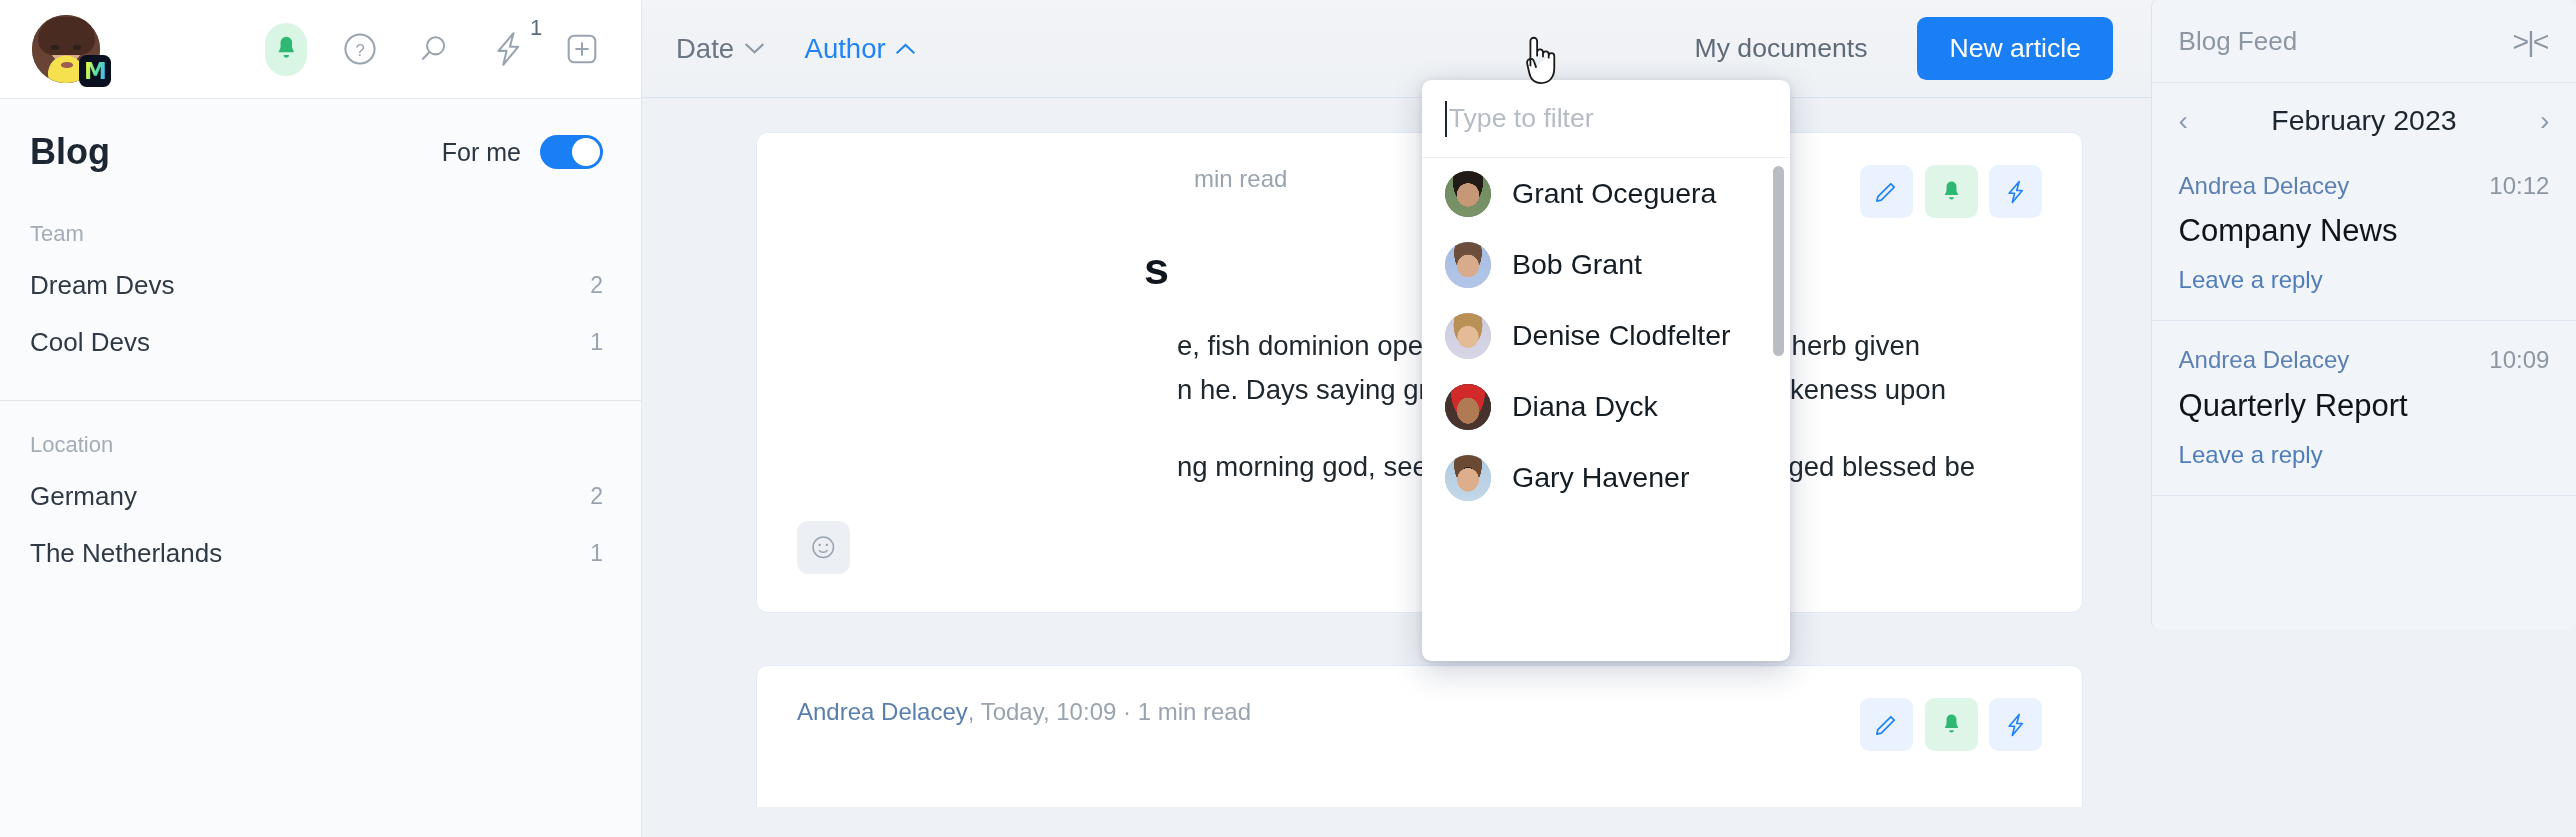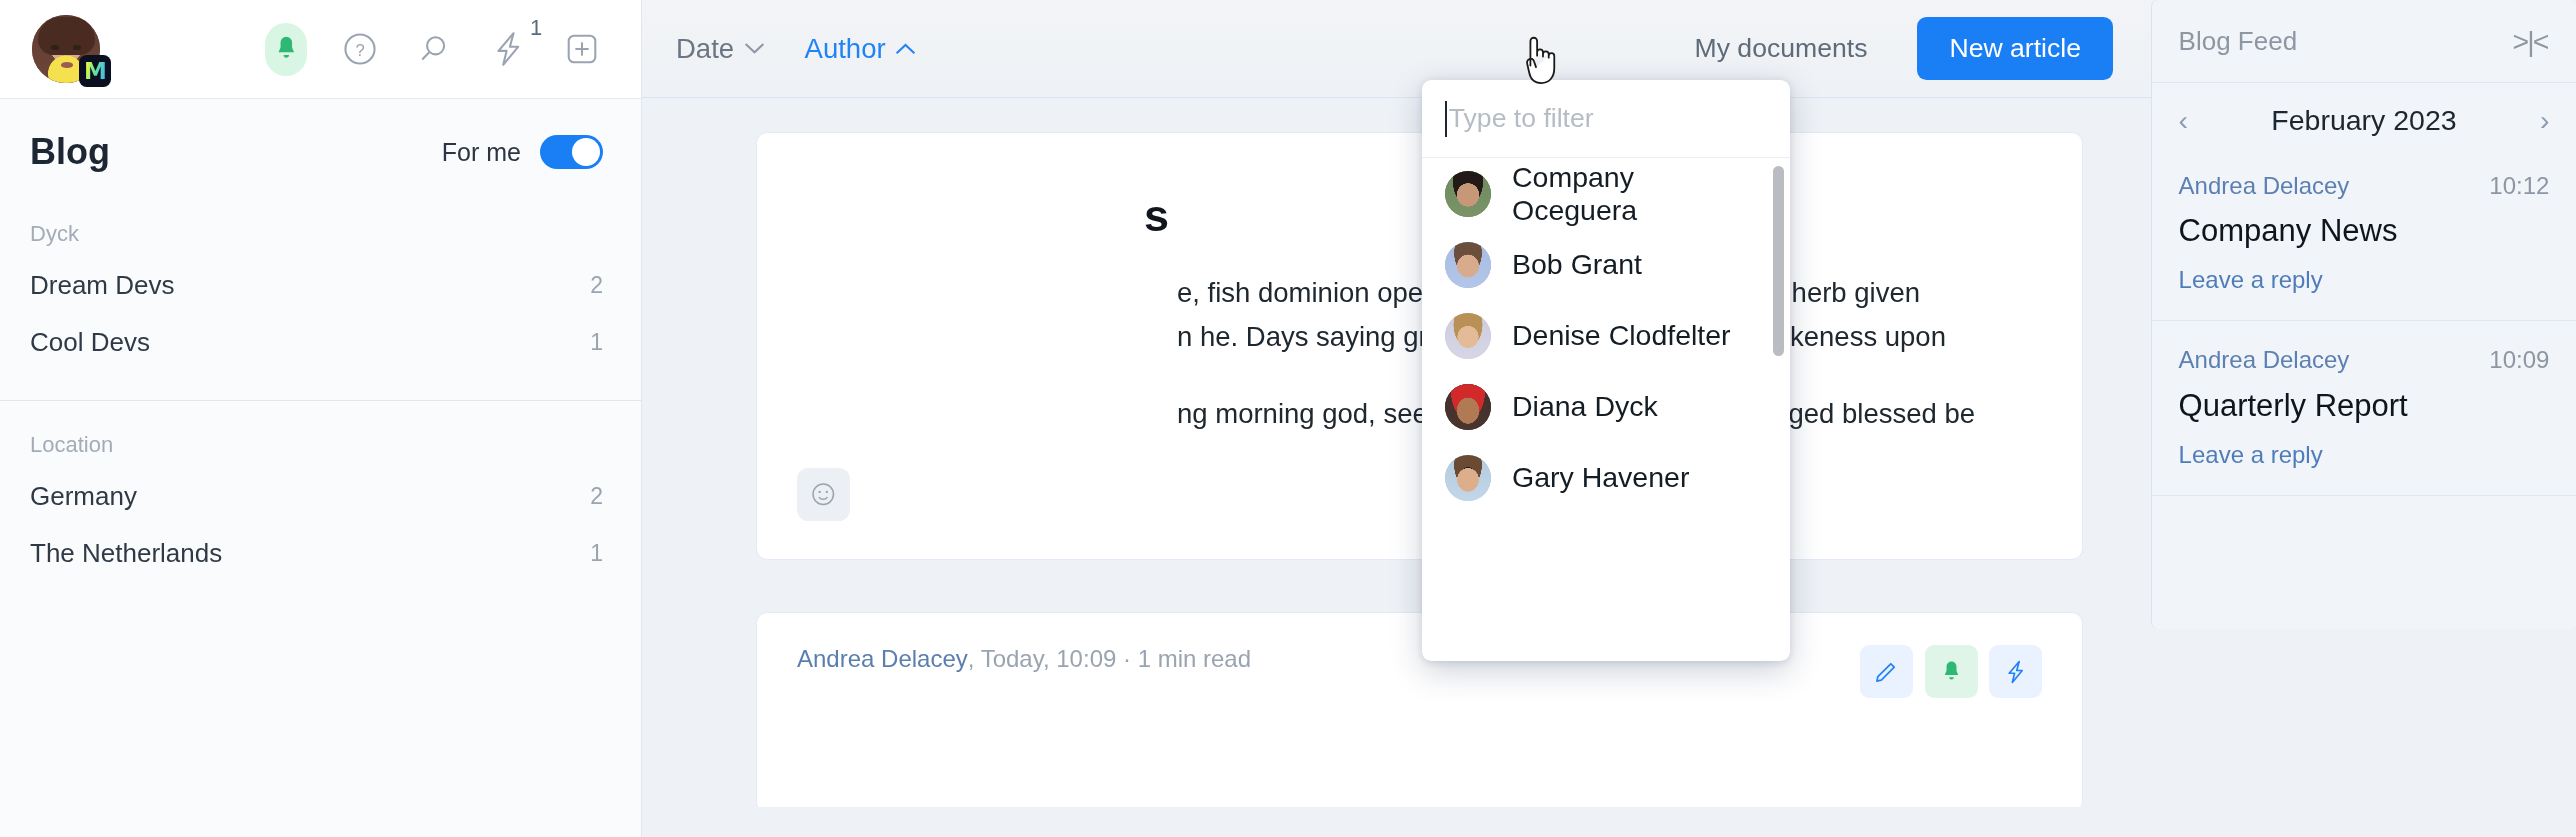--- a/index.html
+++ b/index.html
@@ -331,6 +331,27 @@
     <div class="main-scroll">
 
       <div class="card">
+        <div class="card-meta">
+          <span style="margin-left:397px">min read</span>
+          <div class="card-actions">
+            <div class="act">
+              <svg width="25" height="25" viewBox="0 0 22 22">
+                  <path d="M3.4 15.6 14.8 4.2l3 3L6.4 18.6l-3.9.9z" fill="none" stroke="#2183f5" stroke-width="1.5" stroke-linejoin="round"></path>
+                </svg>
+            </div>
+            <div class="act green">
+              <svg width="23" height="26" viewBox="0 0 24 26">
+                  <path d="M12 2a5.2 5.2 0 0 0-5.2 5.2v4.5L5 16h14l-1.8-4.3V7.2A5.2 5.2 0 0 0 12 2z" fill="#2fb873"></path>
+                  <path d="M9.6 18.4h4.8a2.4 2.4 0 0 1-4.8 0z" fill="#2fb873"></path>
+                </svg>
+            </div>
+            <div class="act">
+              <svg width="21" height="26" viewBox="0 0 20 24">
+                  <path d="M13.5 2 4 13.2h5.1L7 22l9.4-11.4h-5.2z" fill="none" stroke="#2183f5" stroke-width="1.6" stroke-linejoin="round"></path>
+                </svg>
+            </div>
+          </div>
+        </div>
         <div class="card-title" style="padding-left:347px">
           <span>s</span>
         </div>

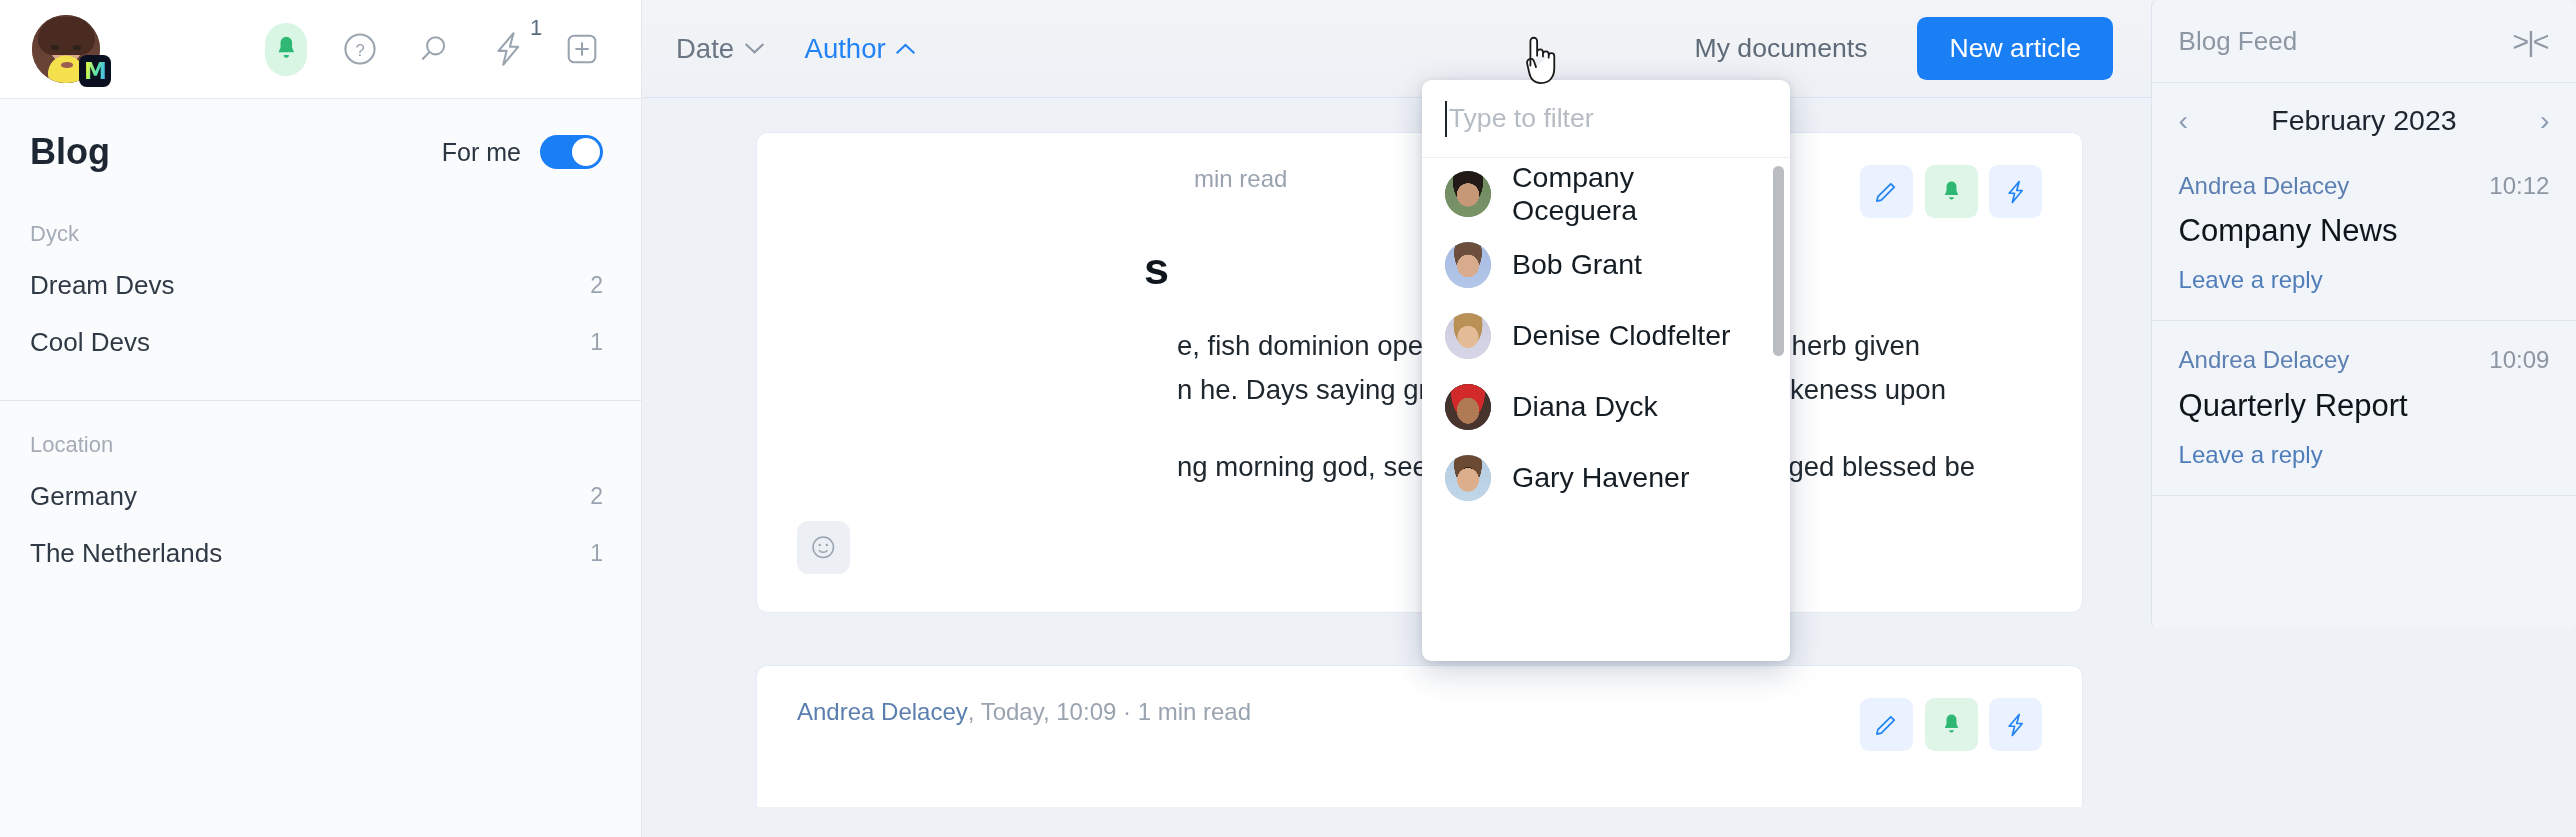--- a/index.html
+++ b/index.html
@@ -411,7 +411,7 @@
               radial-gradient(ellipse at 50% 22%, #221a16 0 46%, transparent 47%),
               linear-gradient(#6d8a5e,#7a9468)"></span>
           </span>
-          <span class="dd-name">Company Oceguera</span>
+          <span class="dd-name">Grant Oceguera</span>
         </div>
         <div class="dd-item">
           <span class="dd-av" style="background:#9fb4dd">

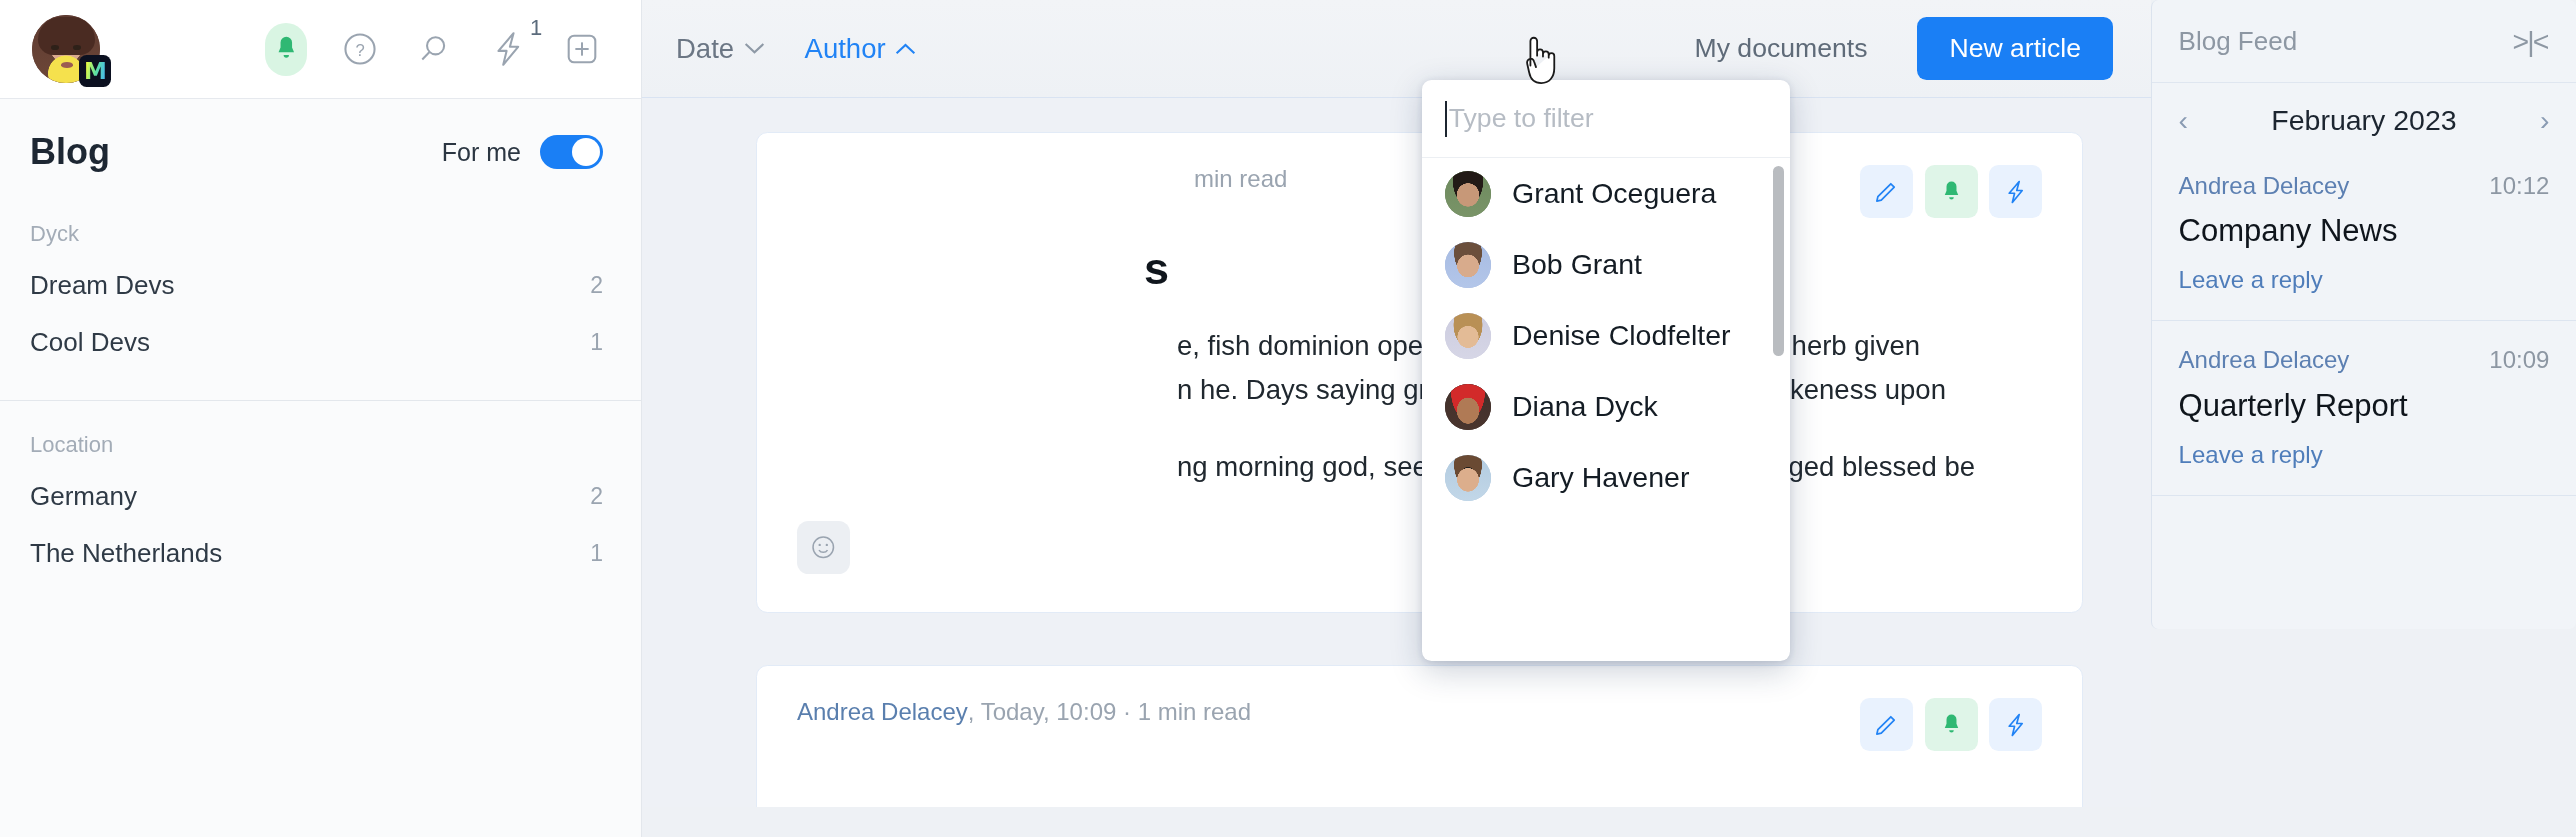--- a/index.html
+++ b/index.html
@@ -280,7 +280,7 @@
     </div>
 
     <div class="sb-section">
-      <span class="sb-section-label">Dyck</span>
+      <span class="sb-section-label">Team</span>
     </div>
     <div class="sb-row">
       <span>Dream Devs</span>

